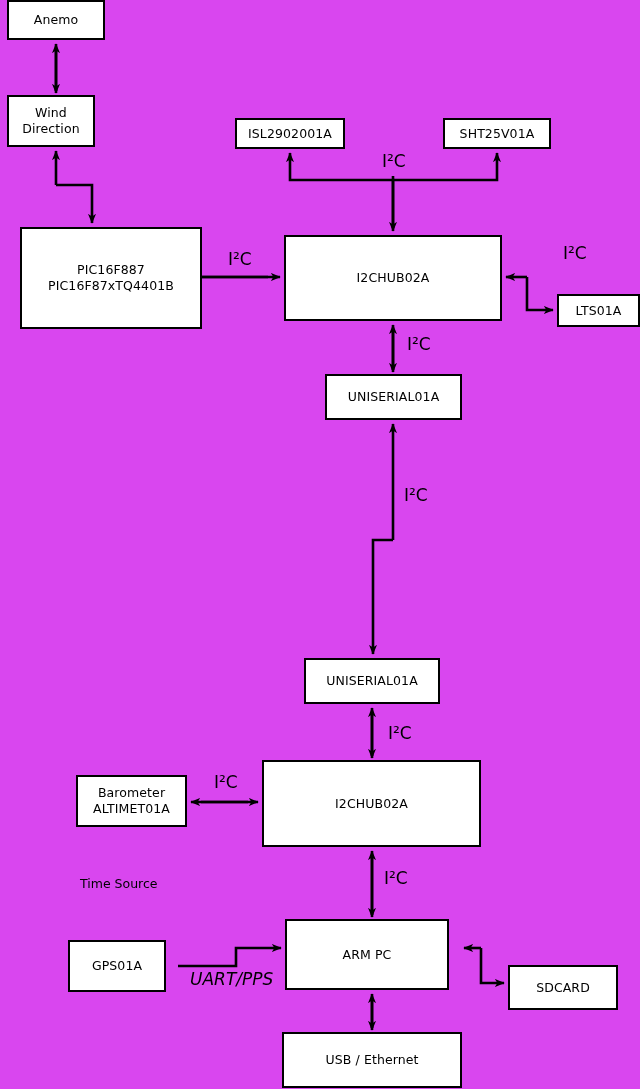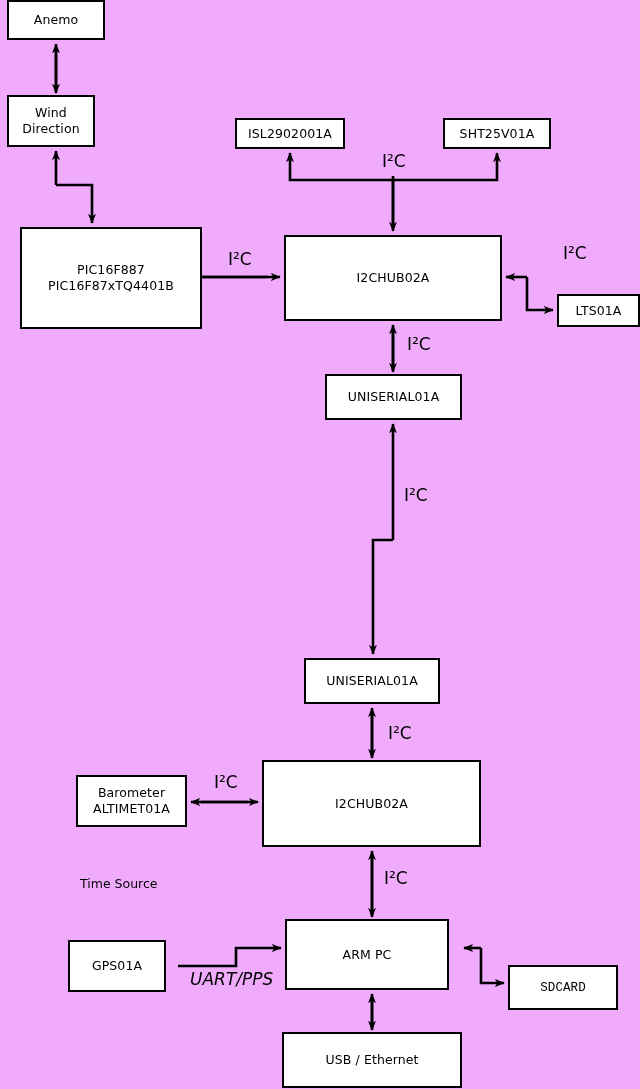--- a/index.html
+++ b/index.html
@@ -14,7 +14,7 @@
     position: relative;
     width: 640px;
     height: 1089px;
-    background: #f0abfc;
+    background: #d946ef;
     overflow: hidden;
   }
   #edge-layer {

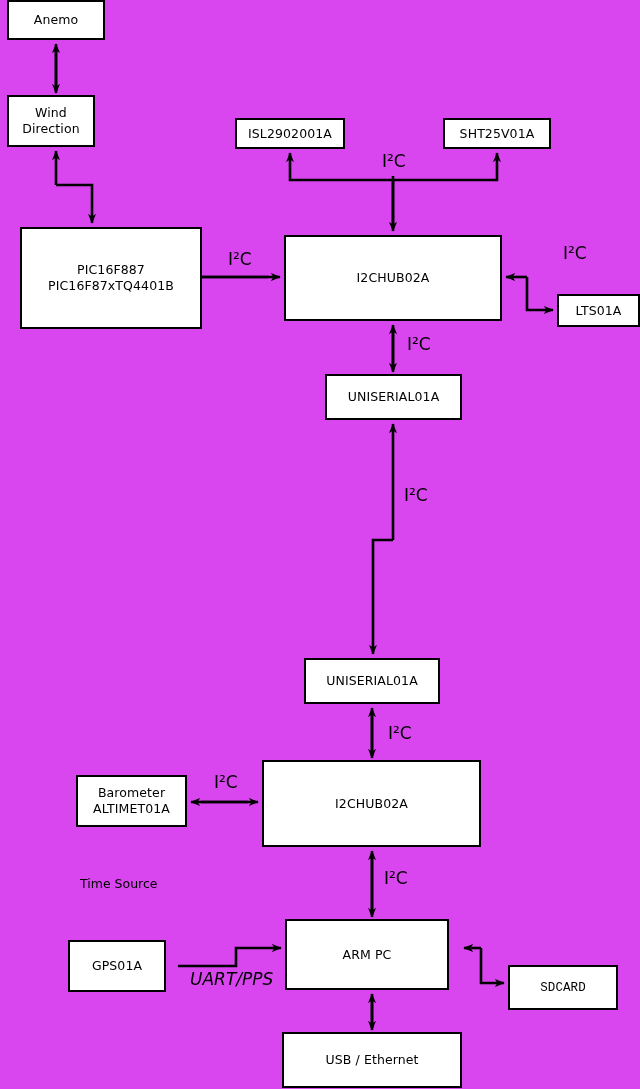--- a/index.html
+++ b/index.html
@@ -195,7 +195,7 @@
     <span class="node-label">ARM PC</span>
   </div>
 
-  <div class="node" style="left: 508px; top: 965px; width: 110px; height: 45px; font-family: Liberation Mono, monospace;">
+  <div class="node" style="left: 508px; top: 965px; width: 110px; height: 45px;">
     <span class="node-label">SDCARD</span>
   </div>
 

